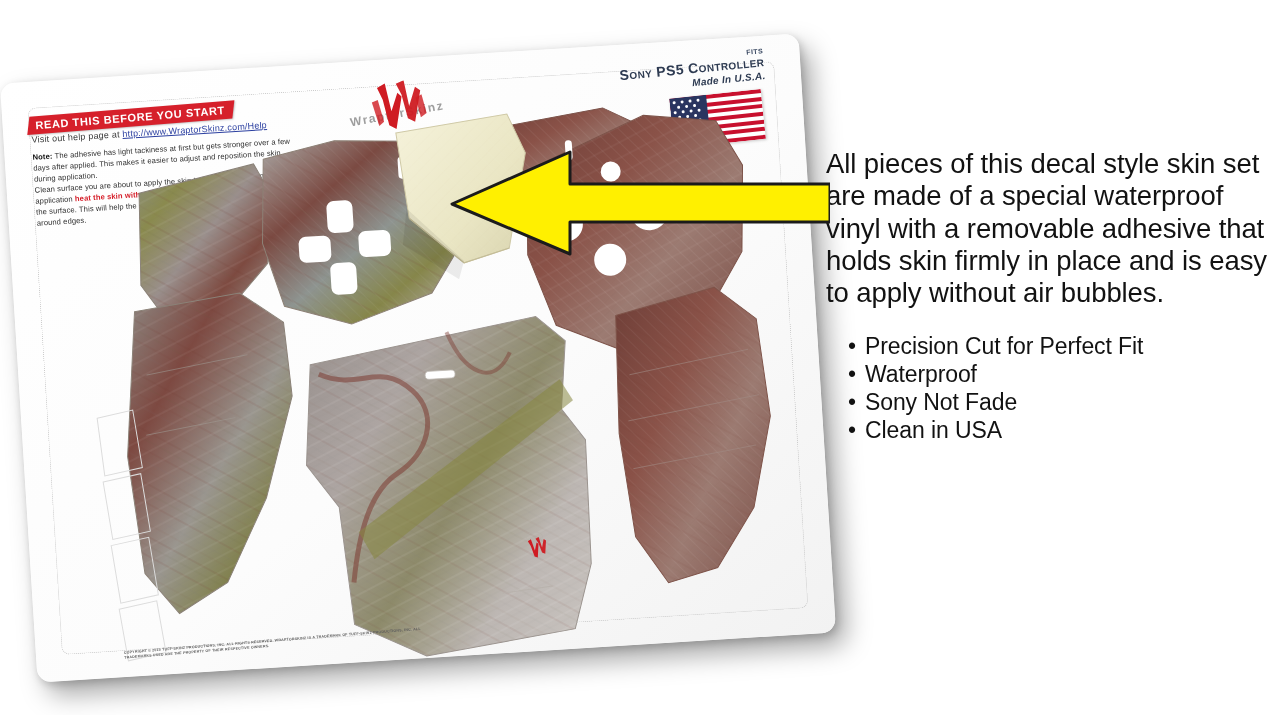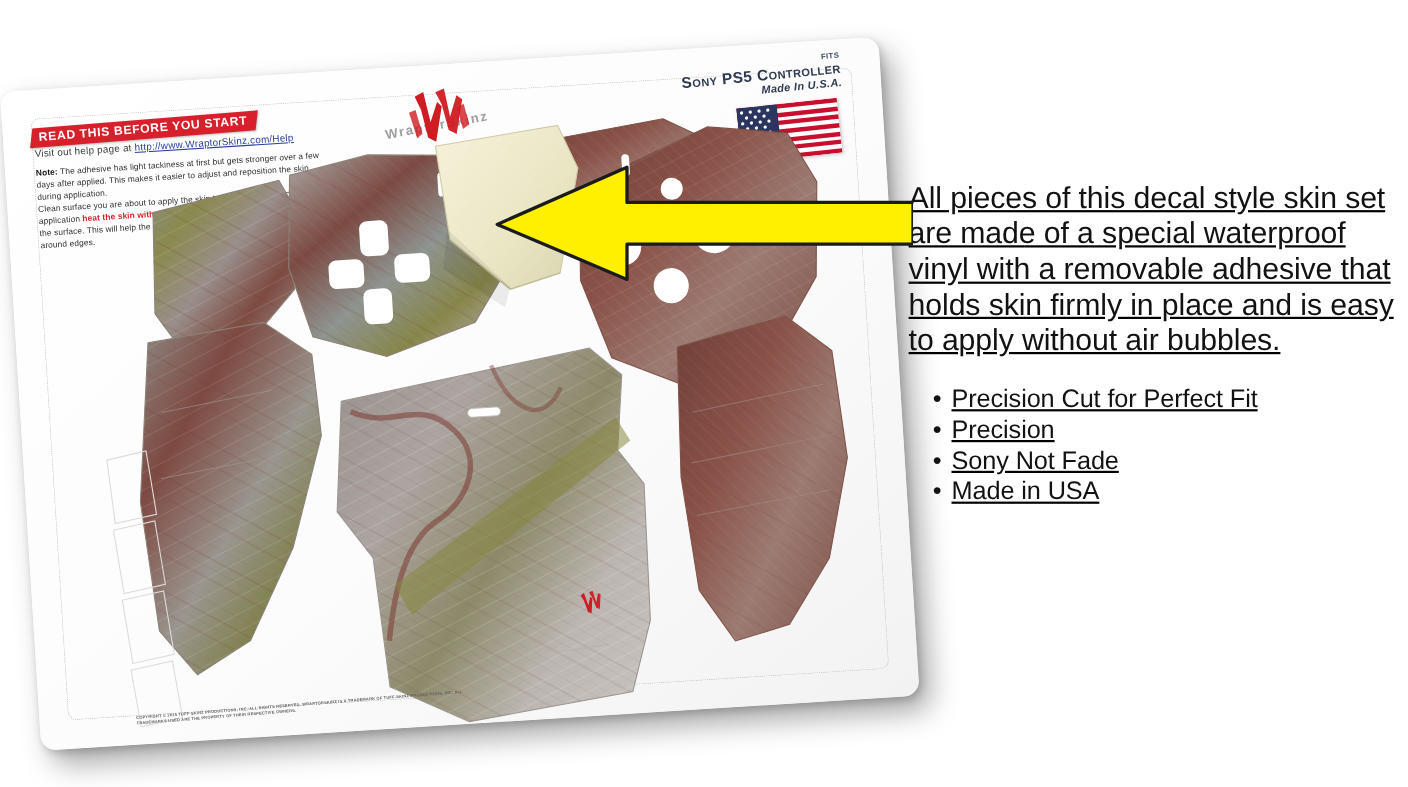--- a/index.html
+++ b/index.html
@@ -137,9 +137,8 @@
   
   #copy {
     position:absolute;
-    left: 826px; top: 164px;
+    left: 826px; top: 148px;
     width: 448px;
-    text-decoration: underline;
   }
   #copy-para {
     font-size: 27.5px;

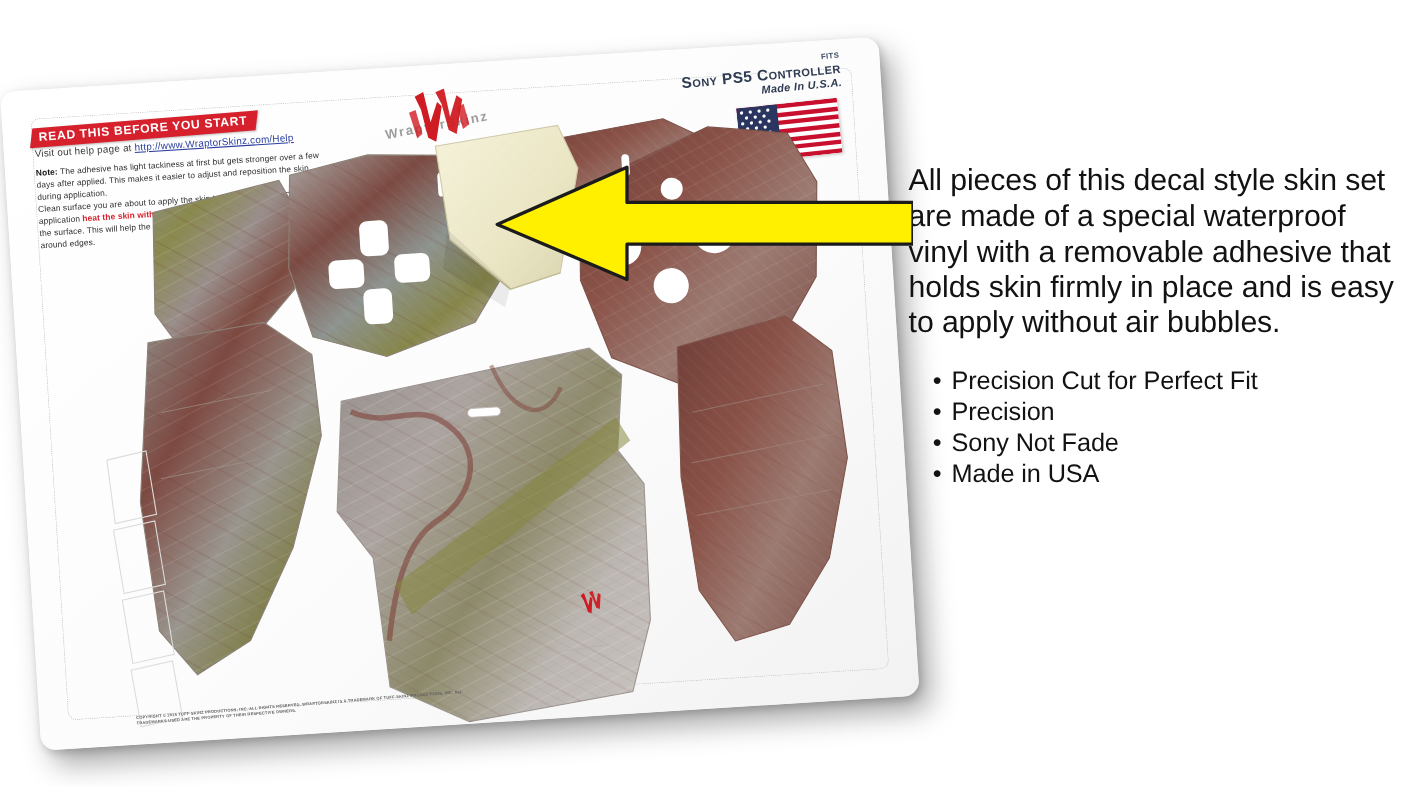--- a/index.html
+++ b/index.html
@@ -419,7 +419,7 @@
     <p id="copy-para">All pieces of this decal style skin set are made of a special waterproof vinyl with a removable adhesive that holds skin firmly in place and is easy to apply without air bubbles.</p>
     <ul id="bullets">
       <li>Precision Cut for Perfect Fit</li>
-      <li>Precision</li>
+      <li>Waterproof</li>
       <li>Sony Not Fade</li>
       <li>Made in USA</li>
     </ul>

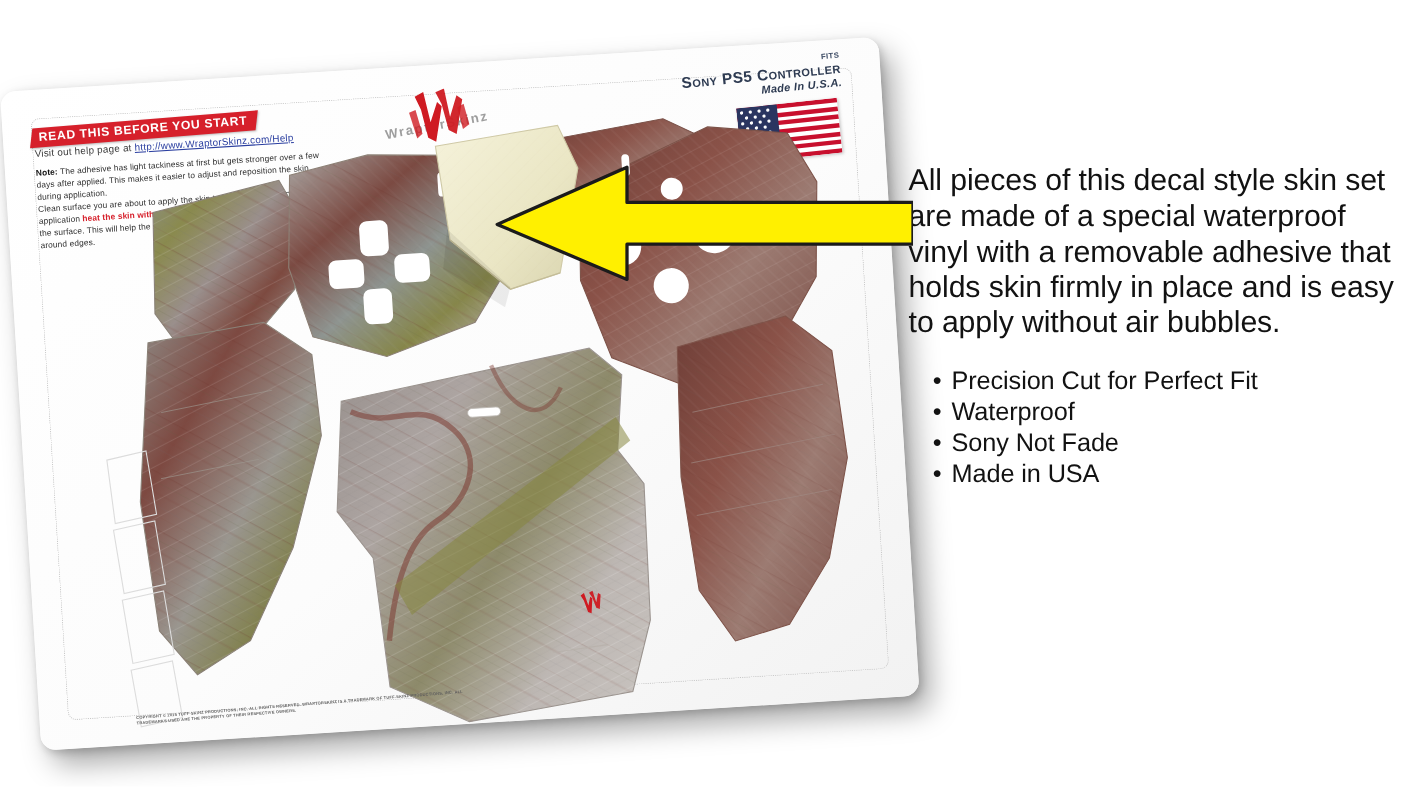--- a/index.html
+++ b/index.html
@@ -421,7 +421,7 @@
       <li>Precision Cut for Perfect Fit</li>
       <li>Waterproof</li>
       <li>Sony Not Fade</li>
-      <li>Made in USA</li>
+      <li>Clean in USA</li>
     </ul>
   </div>
 

